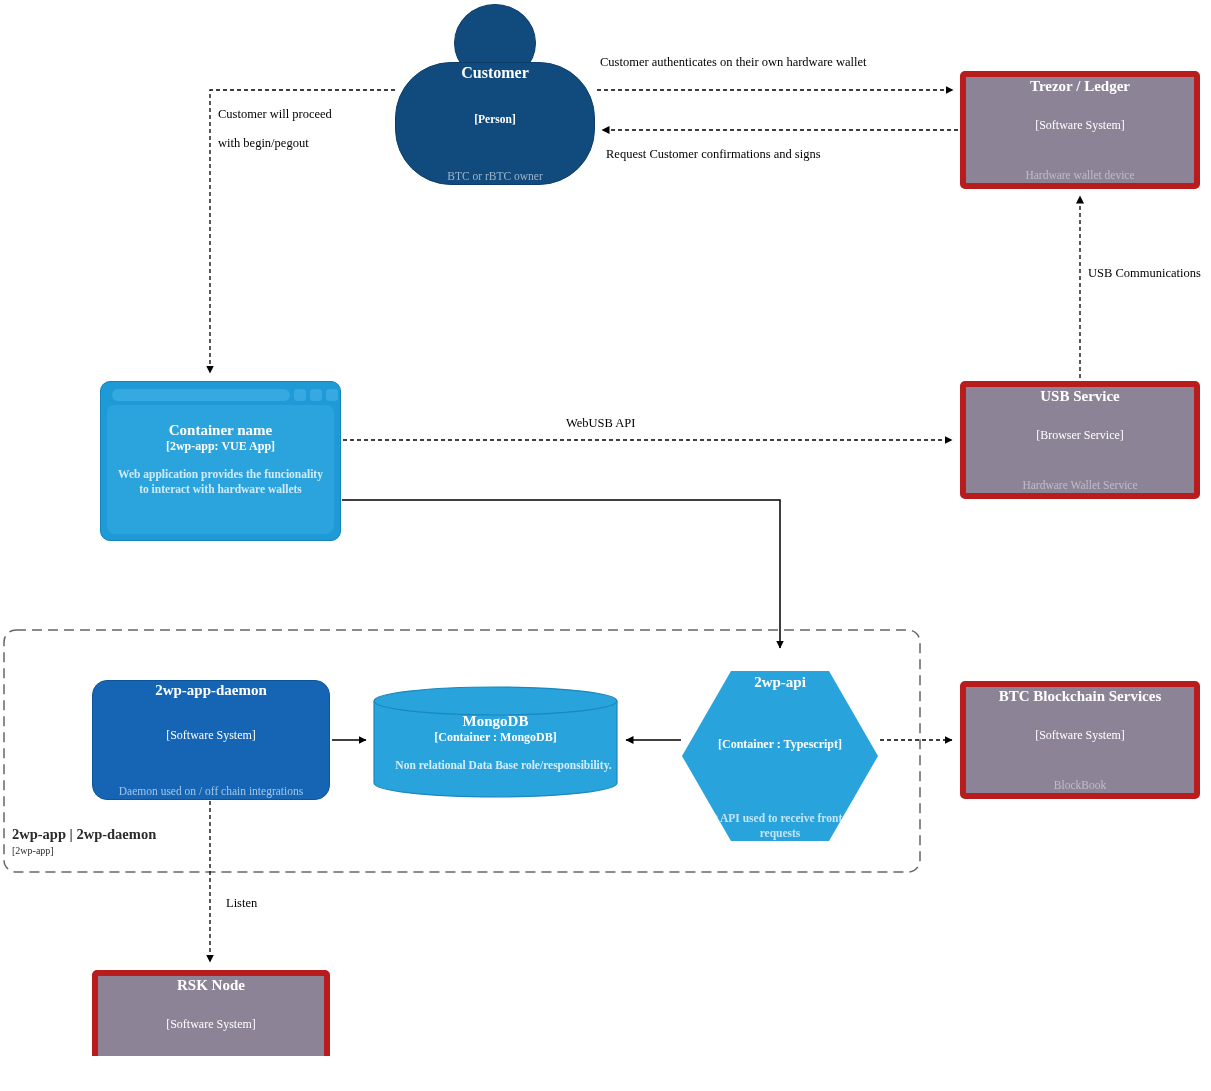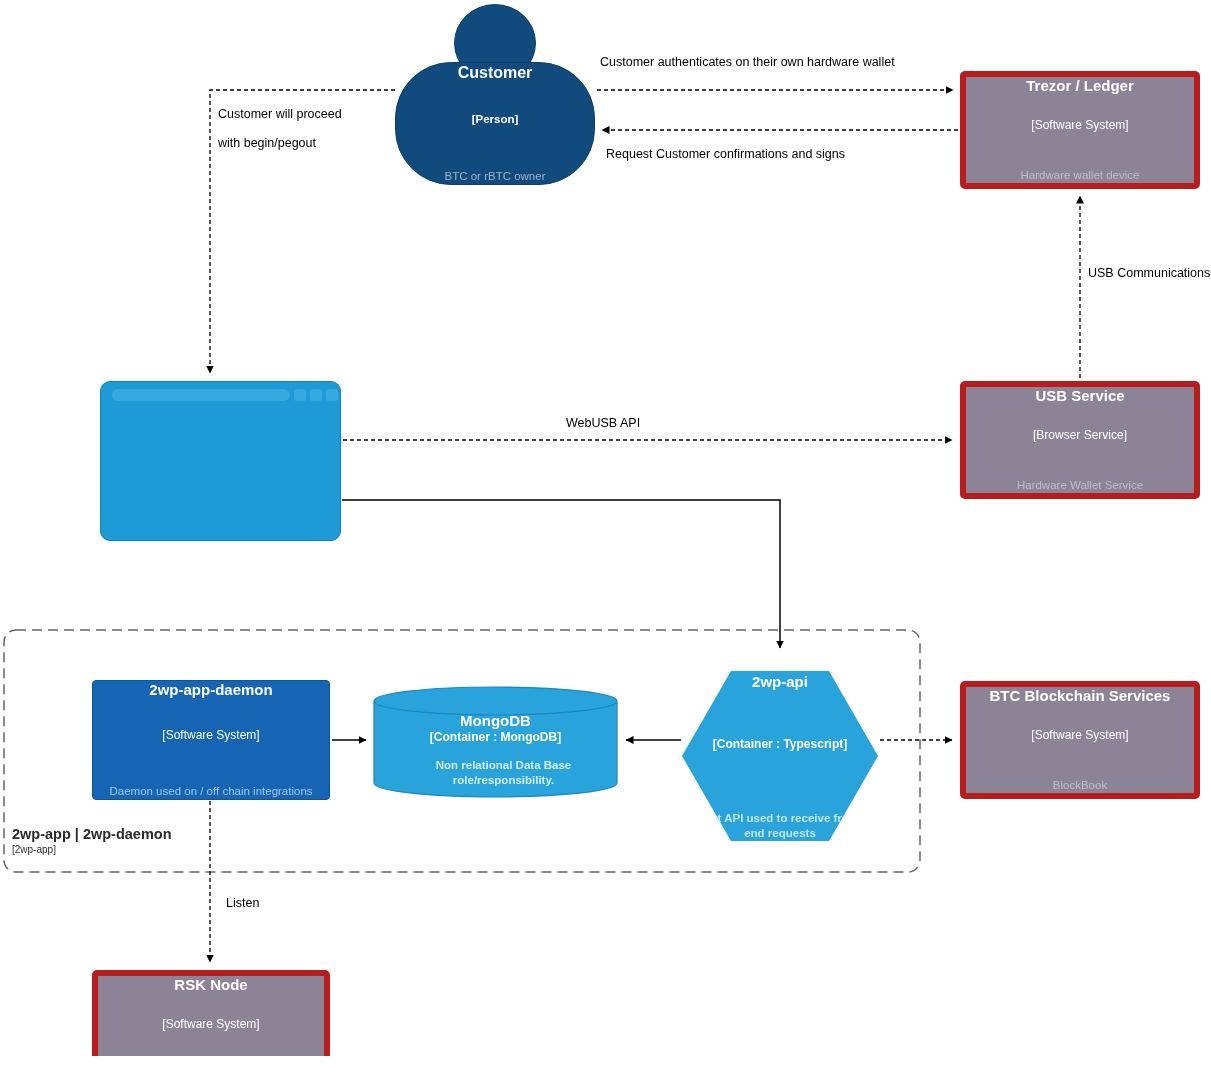--- a/index.html
+++ b/index.html
@@ -4,7 +4,7 @@
 <style>
   html,body{margin:0;padding:0;background:#ffffff;}
   body{font-family:"Liberation Sans","DejaVu Sans",sans-serif;}
-  #canvas{position:relative;width:1211px;height:1056px;background:#fff;overflow:hidden;}
+  #canvas{position:relative;width:1211px;height:1056px;background:#fff;overflow:hidden;font-family:Liberation Serif, serif;}
 
   
   #edges-svg{position:absolute;left:0;top:0;z-index:1;}

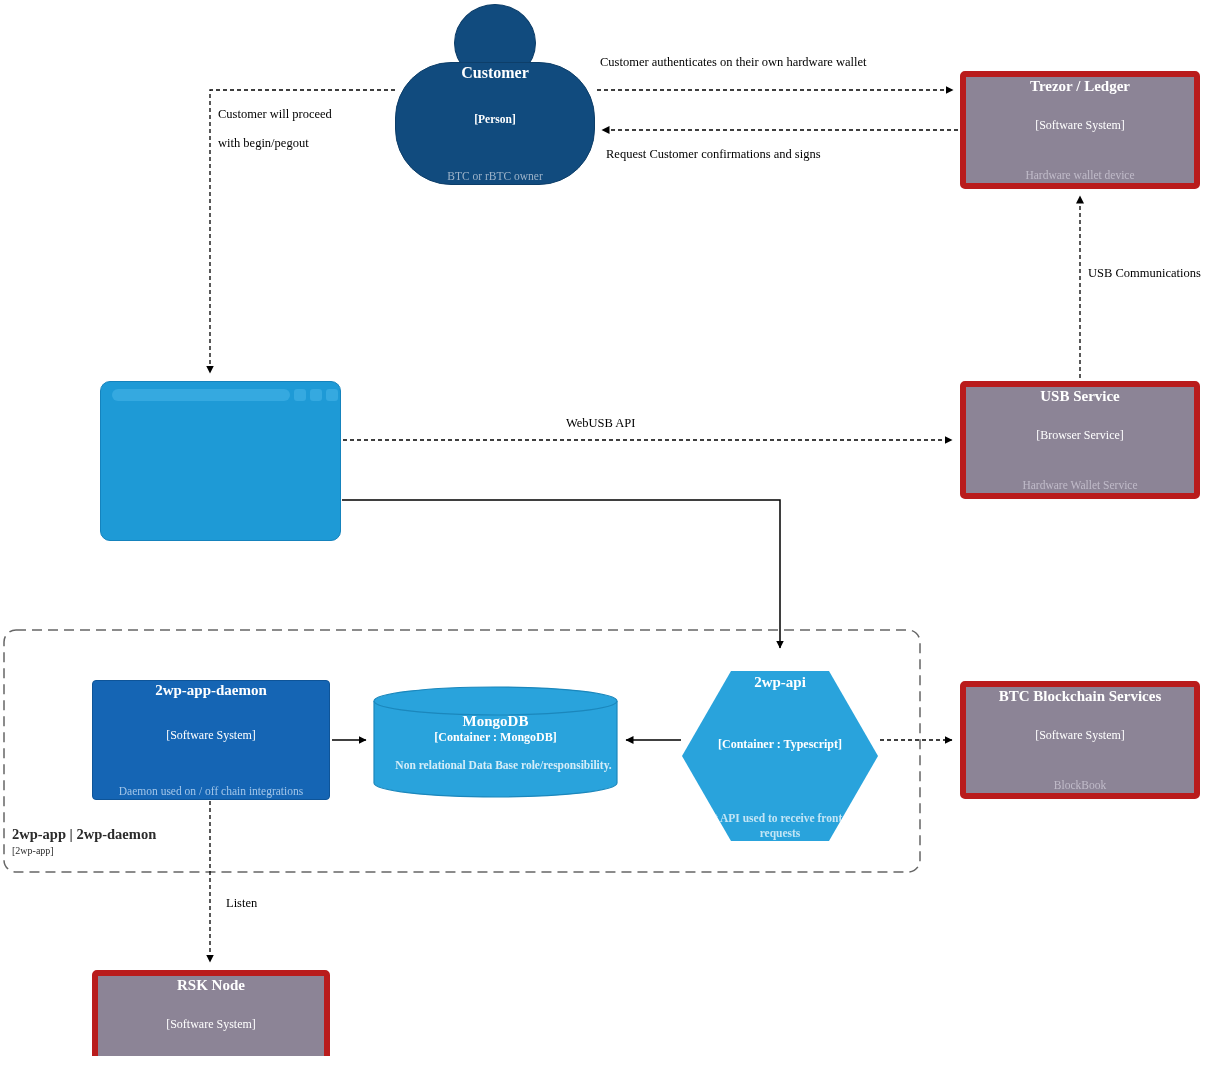--- a/index.html
+++ b/index.html
@@ -127,6 +127,13 @@
     <div class="browser-btn" style="left:193px;"></div>
     <div class="browser-btn" style="left:209px;"></div>
     <div class="browser-btn" style="left:225px;"></div>
+    <div class="browser-panel">
+      <div class="txt-col">
+        <div class="n-title">Container name</div>
+        <div class="n-sub bold">[2wp-app: VUE App]</div>
+        <div class="n-desc" style="max-width:215px;">Web application provides the funcionality to interact with hardware wallets</div>
+      </div>
+    </div>
   </div>
 
   <div class="node gray-box" style="left:960px;top:381px;width:240px;height:118px;">

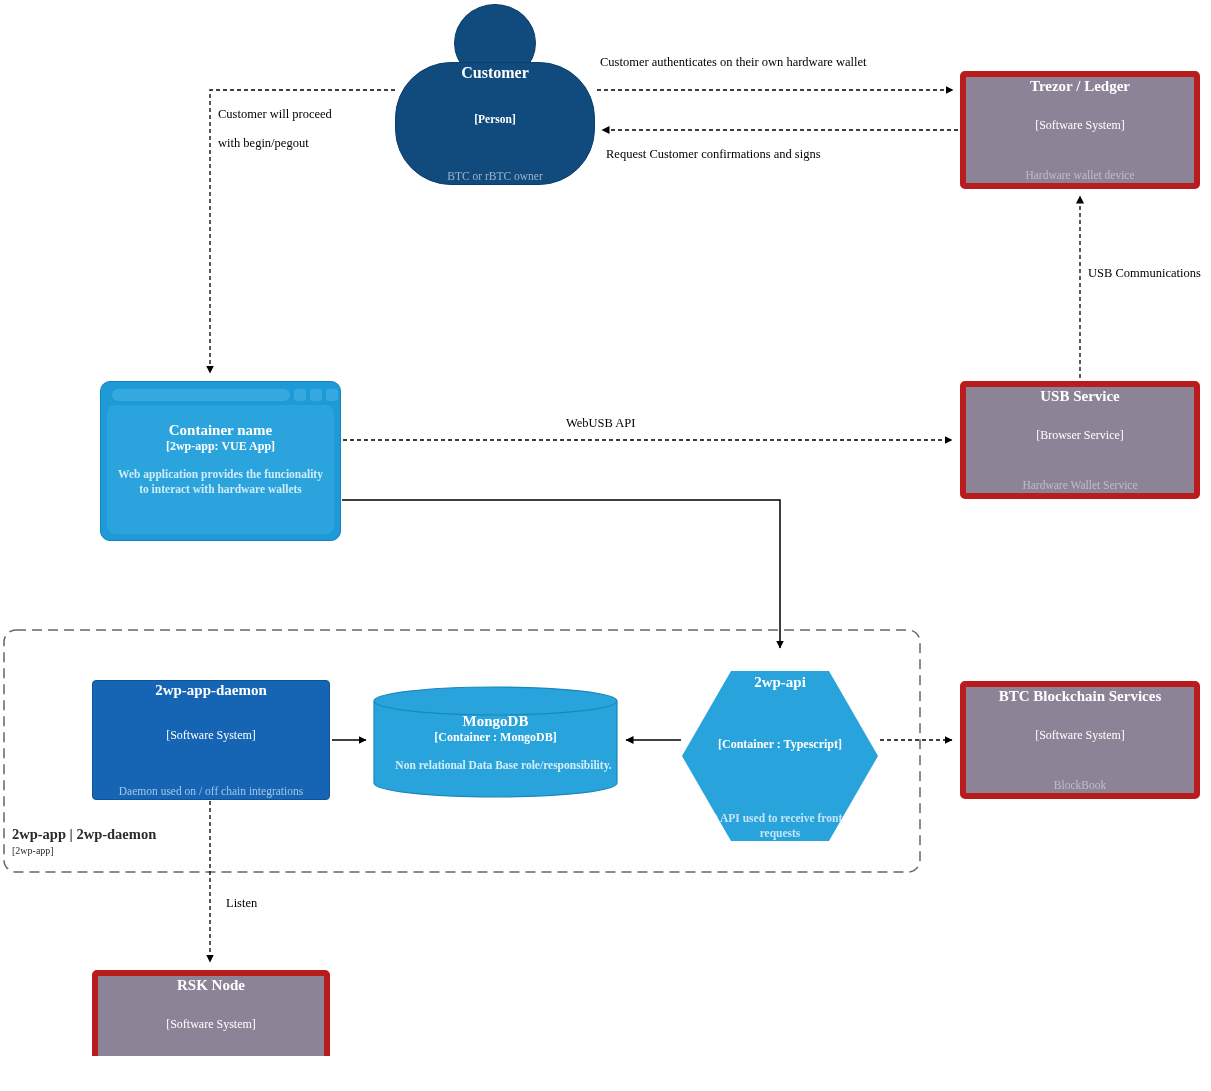--- a/index.html
+++ b/index.html
@@ -40,7 +40,7 @@
   .browser .txt-col{justify-content:flex-start;padding-top:16px;box-sizing:border-box;}
 
   
-  .blue-box{background:#1565B4;border:1px solid #0E5498;border-radius:4px;}
+  .blue-box{background:#1565B4;border:1px solid #0E5498;border-radius:15px;}
   .blue-box .n-desc{color:#A3C6E9;}
 
   

